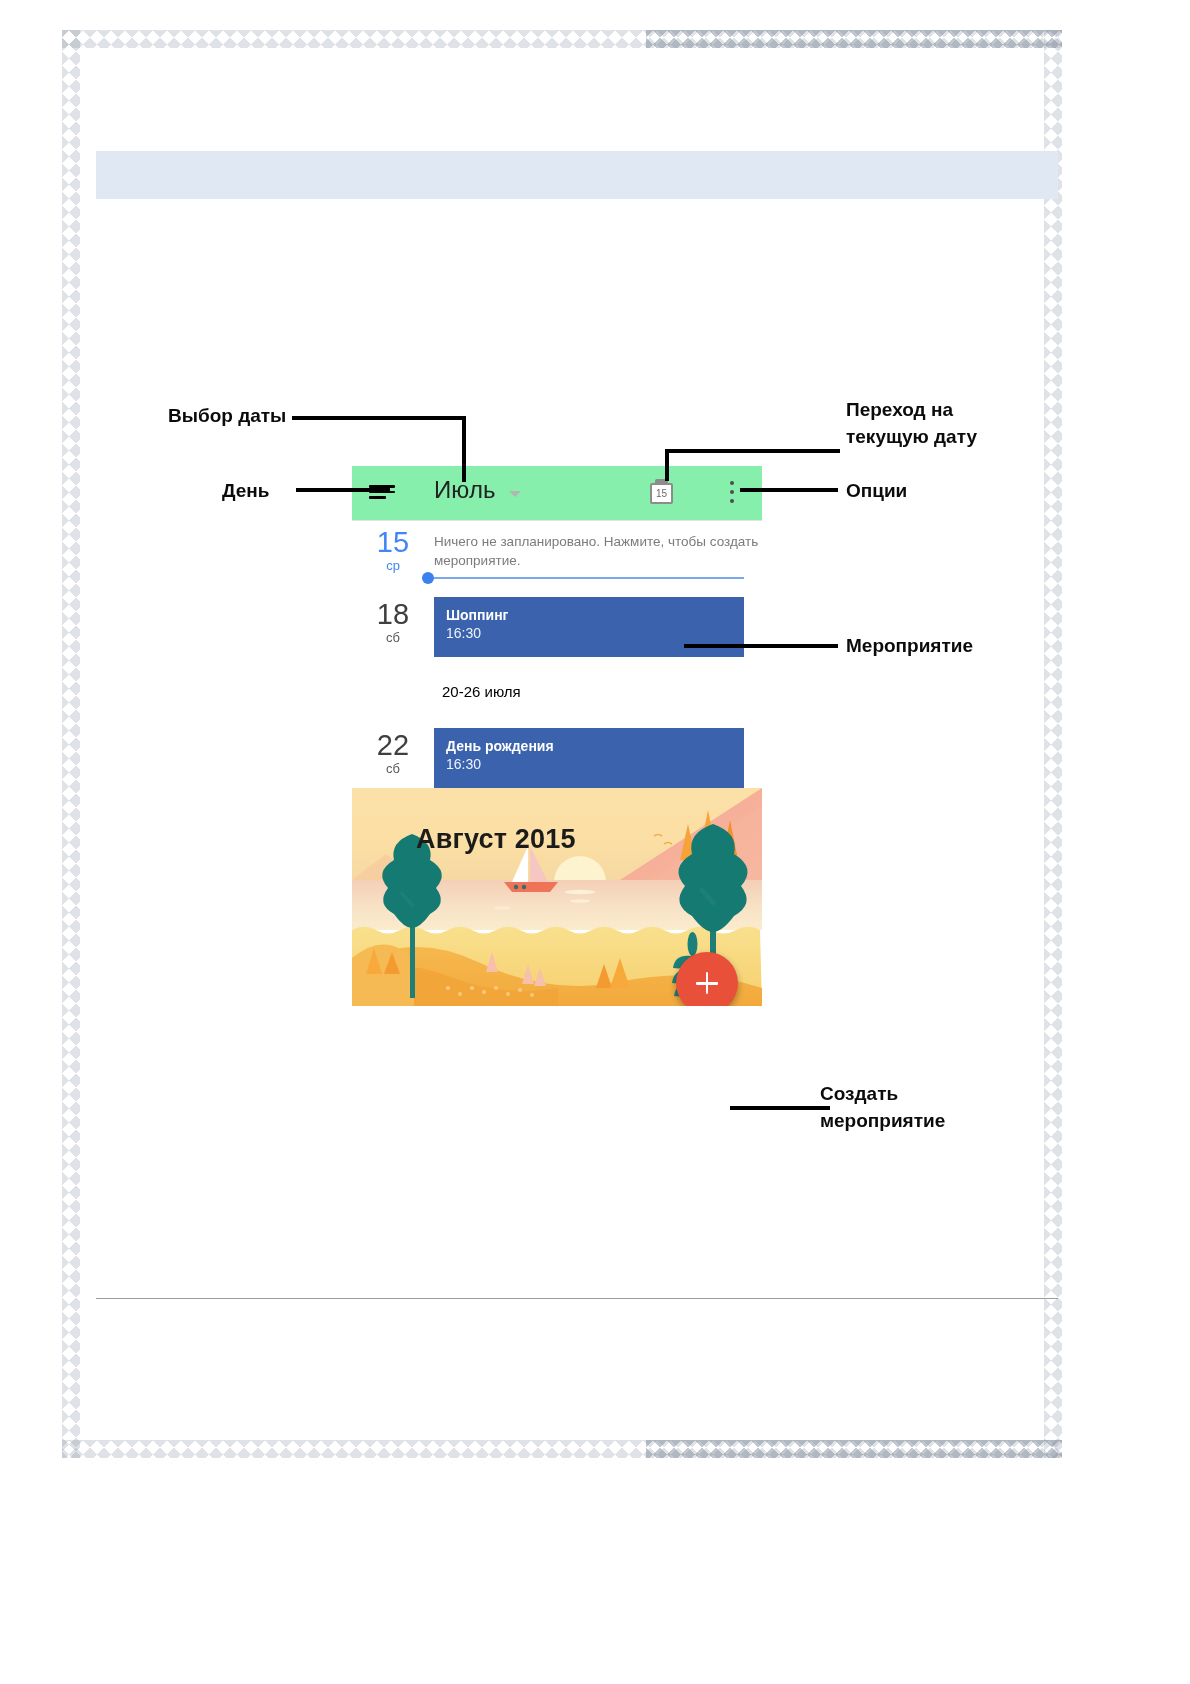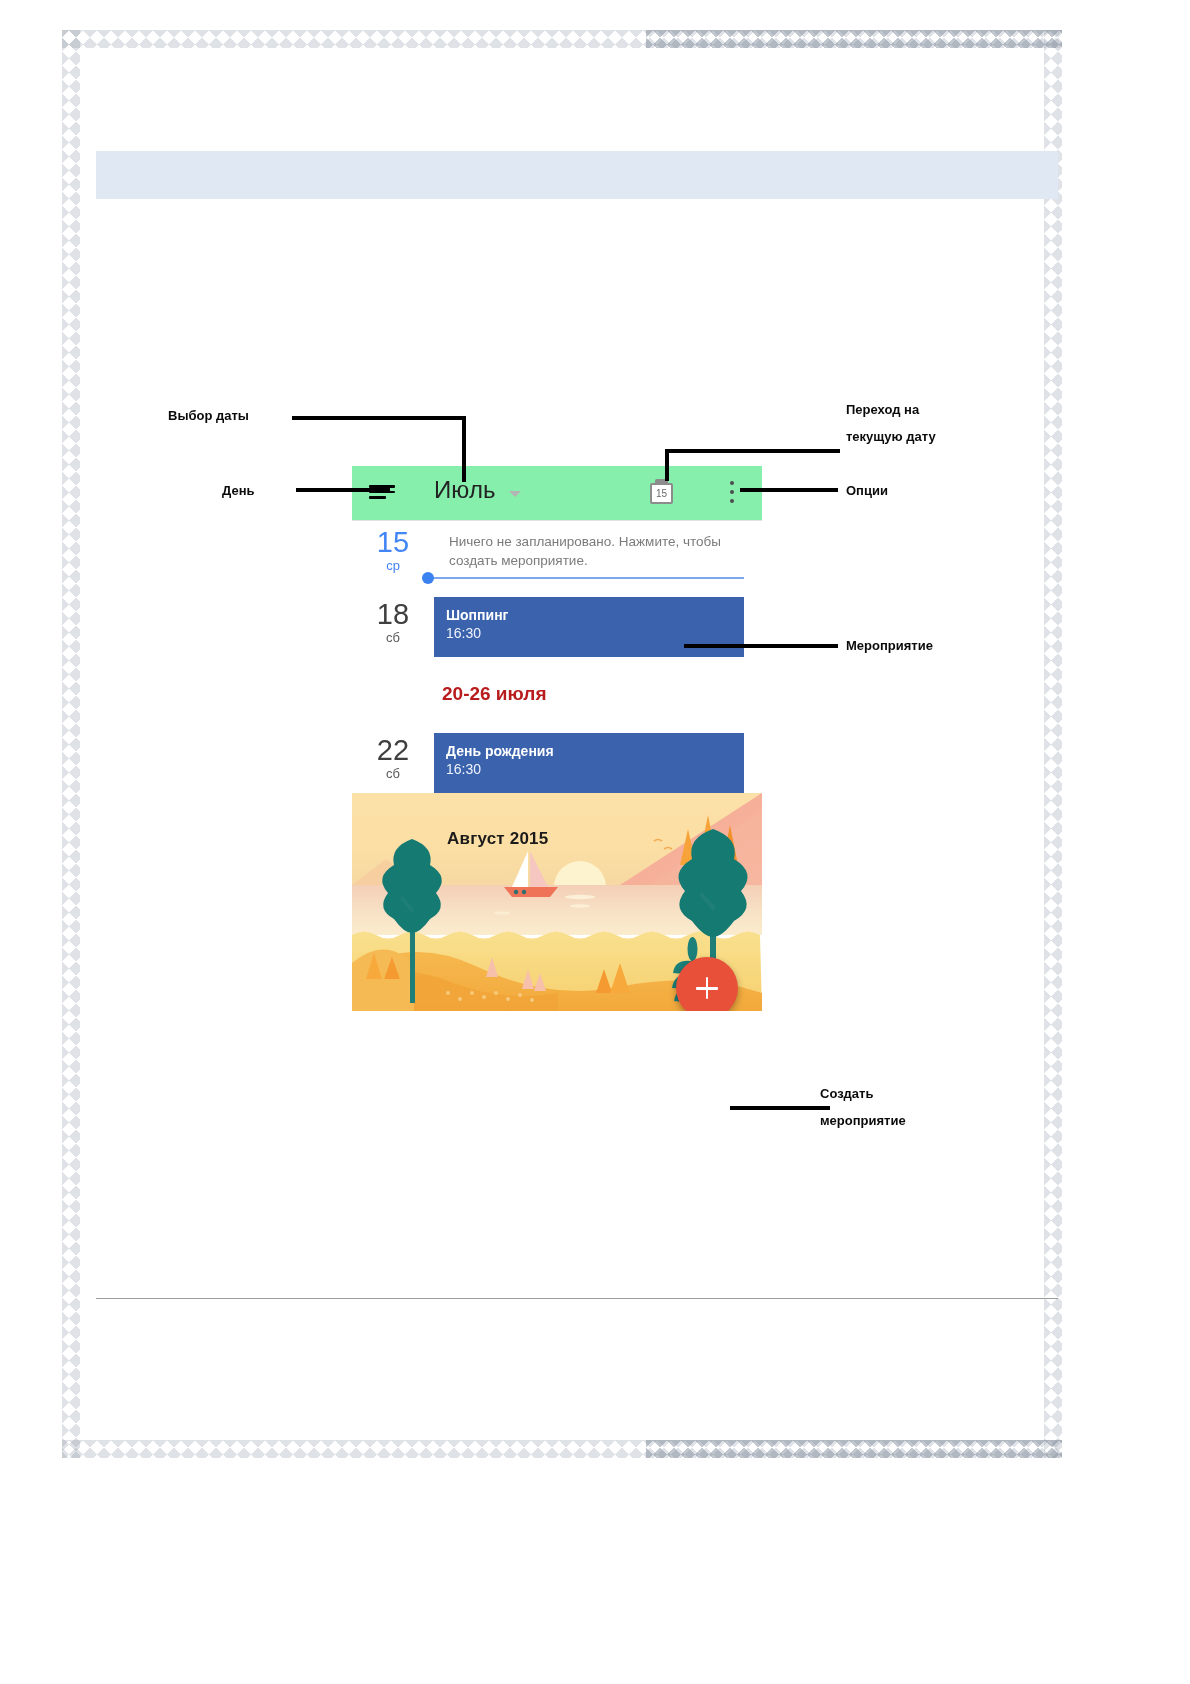--- a/index.html
+++ b/index.html
@@ -282,7 +282,7 @@
   .anno-label {
     position: absolute;
     font-family: "Liberation Sans", sans-serif;
-    font-size: 13px;
+    font-size: 19px;
     font-weight: bold;
     color: #0b0b0b;
     line-height: 27px;

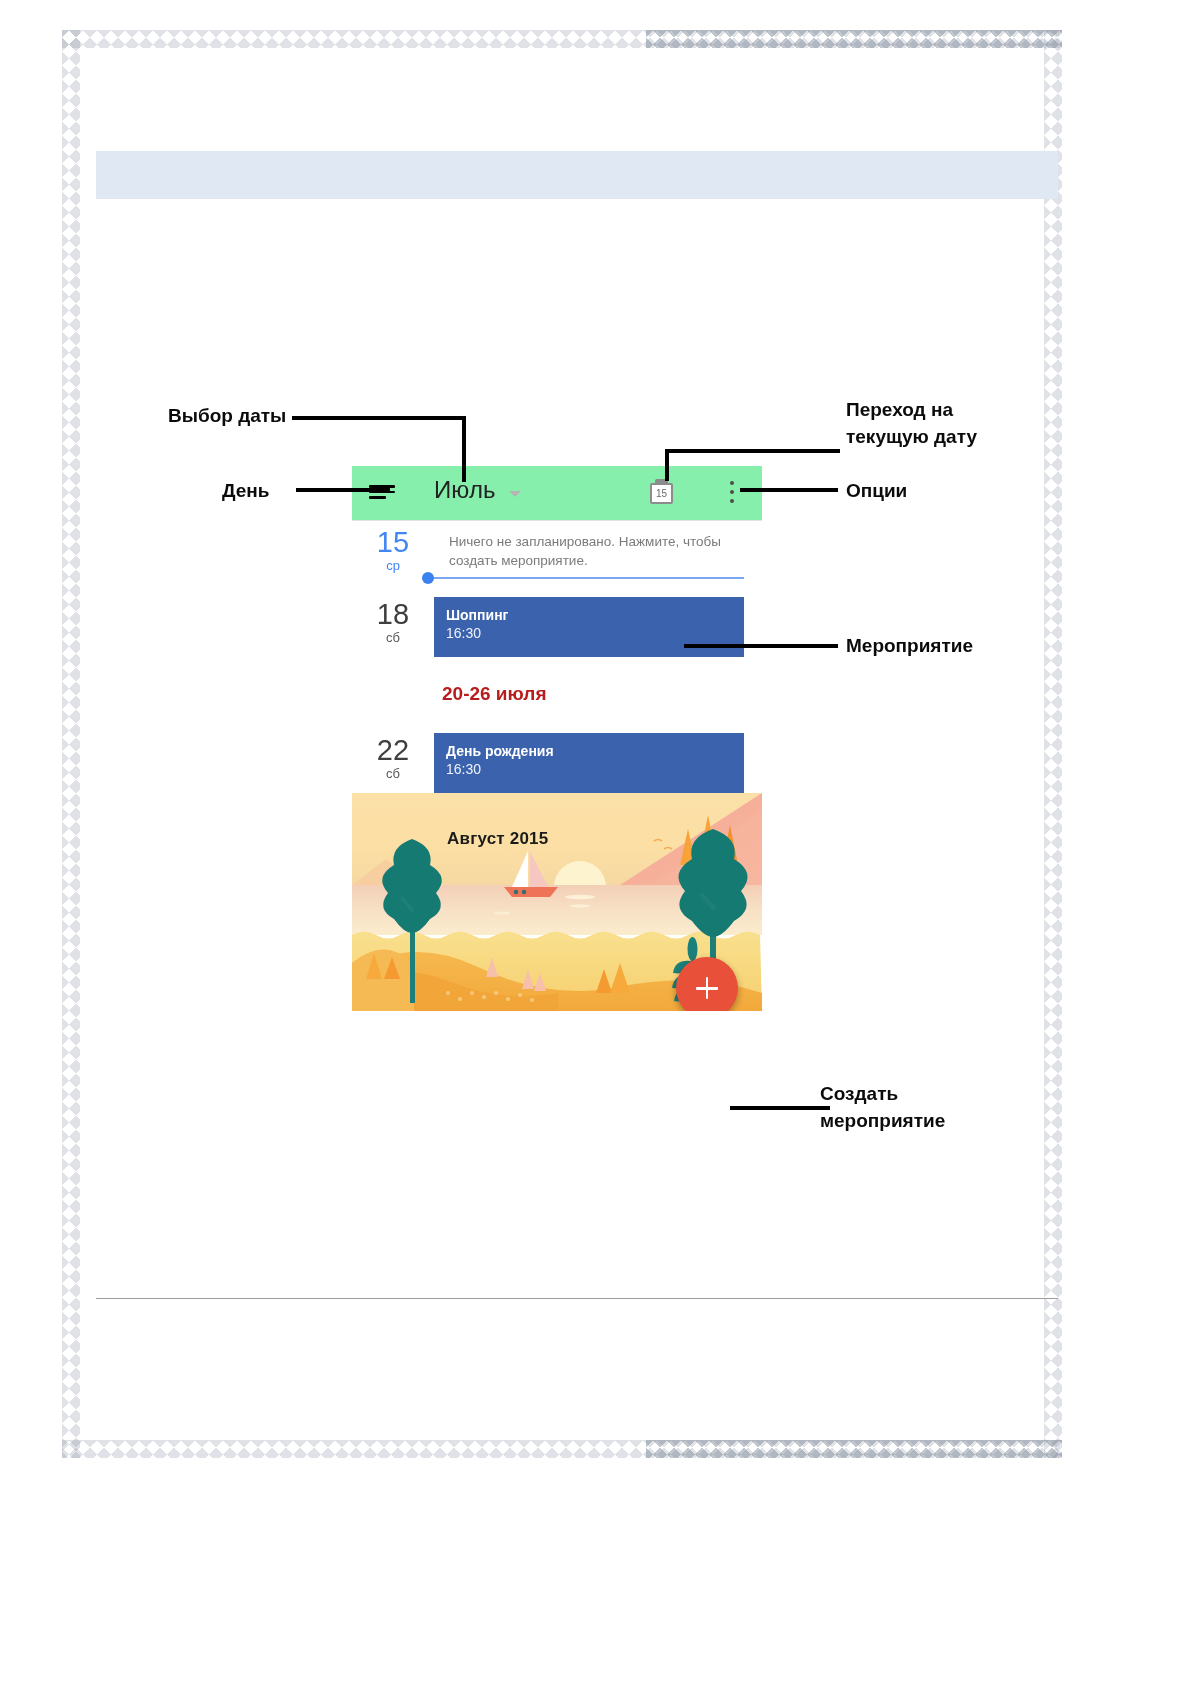--- a/index.html
+++ b/index.html
@@ -194,7 +194,6 @@
     color: #7b7b7b;
     padding-top: 11px;
     font-family: "Liberation Sans", sans-serif;
-    margin-left: 15px;
   }
 
   .now-line {

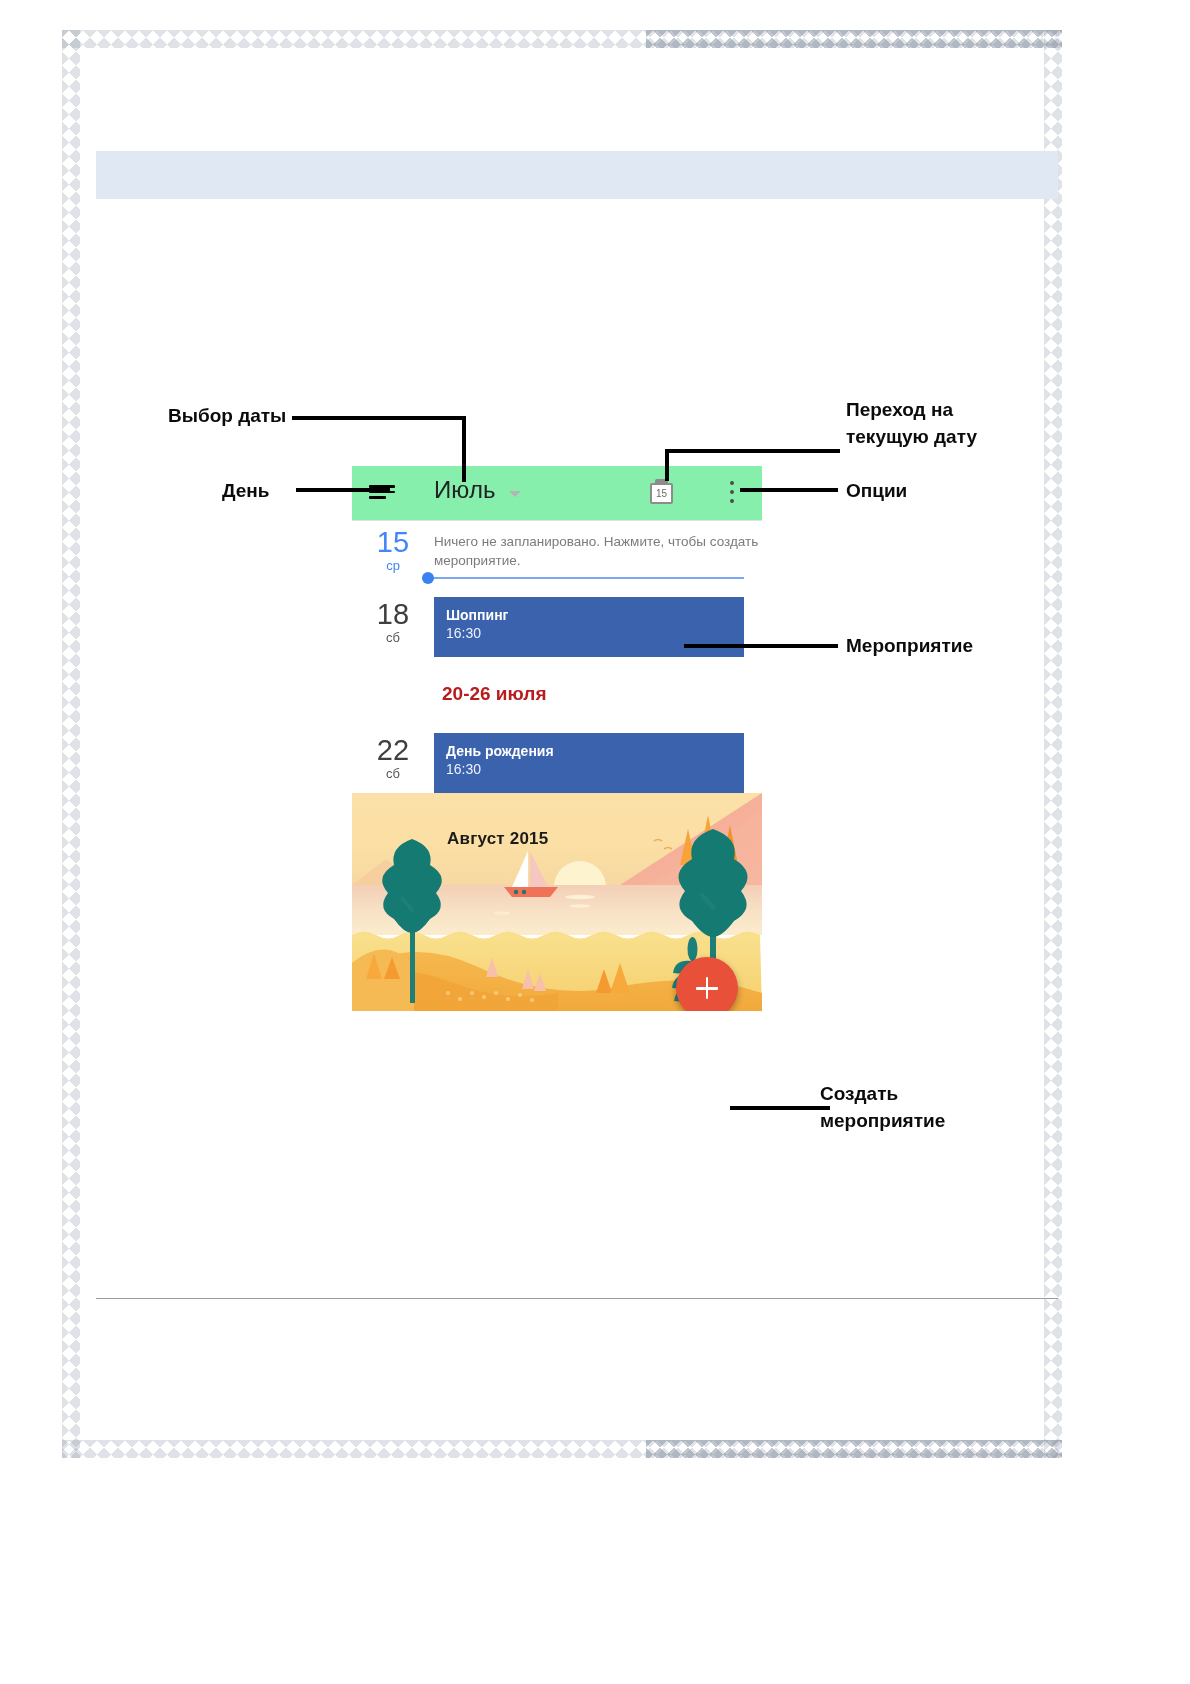--- a/index.html
+++ b/index.html
@@ -234,11 +234,10 @@
   }
 
   .week-divider {
-    font-size: 19px;
-    color: #b91c1c;
+    font-size: 15px;
+    color: #000000;
     padding: 26px 0 24px 90px;
     font-family: "Liberation Sans", sans-serif;
-    font-weight: bold;
   }
 
   

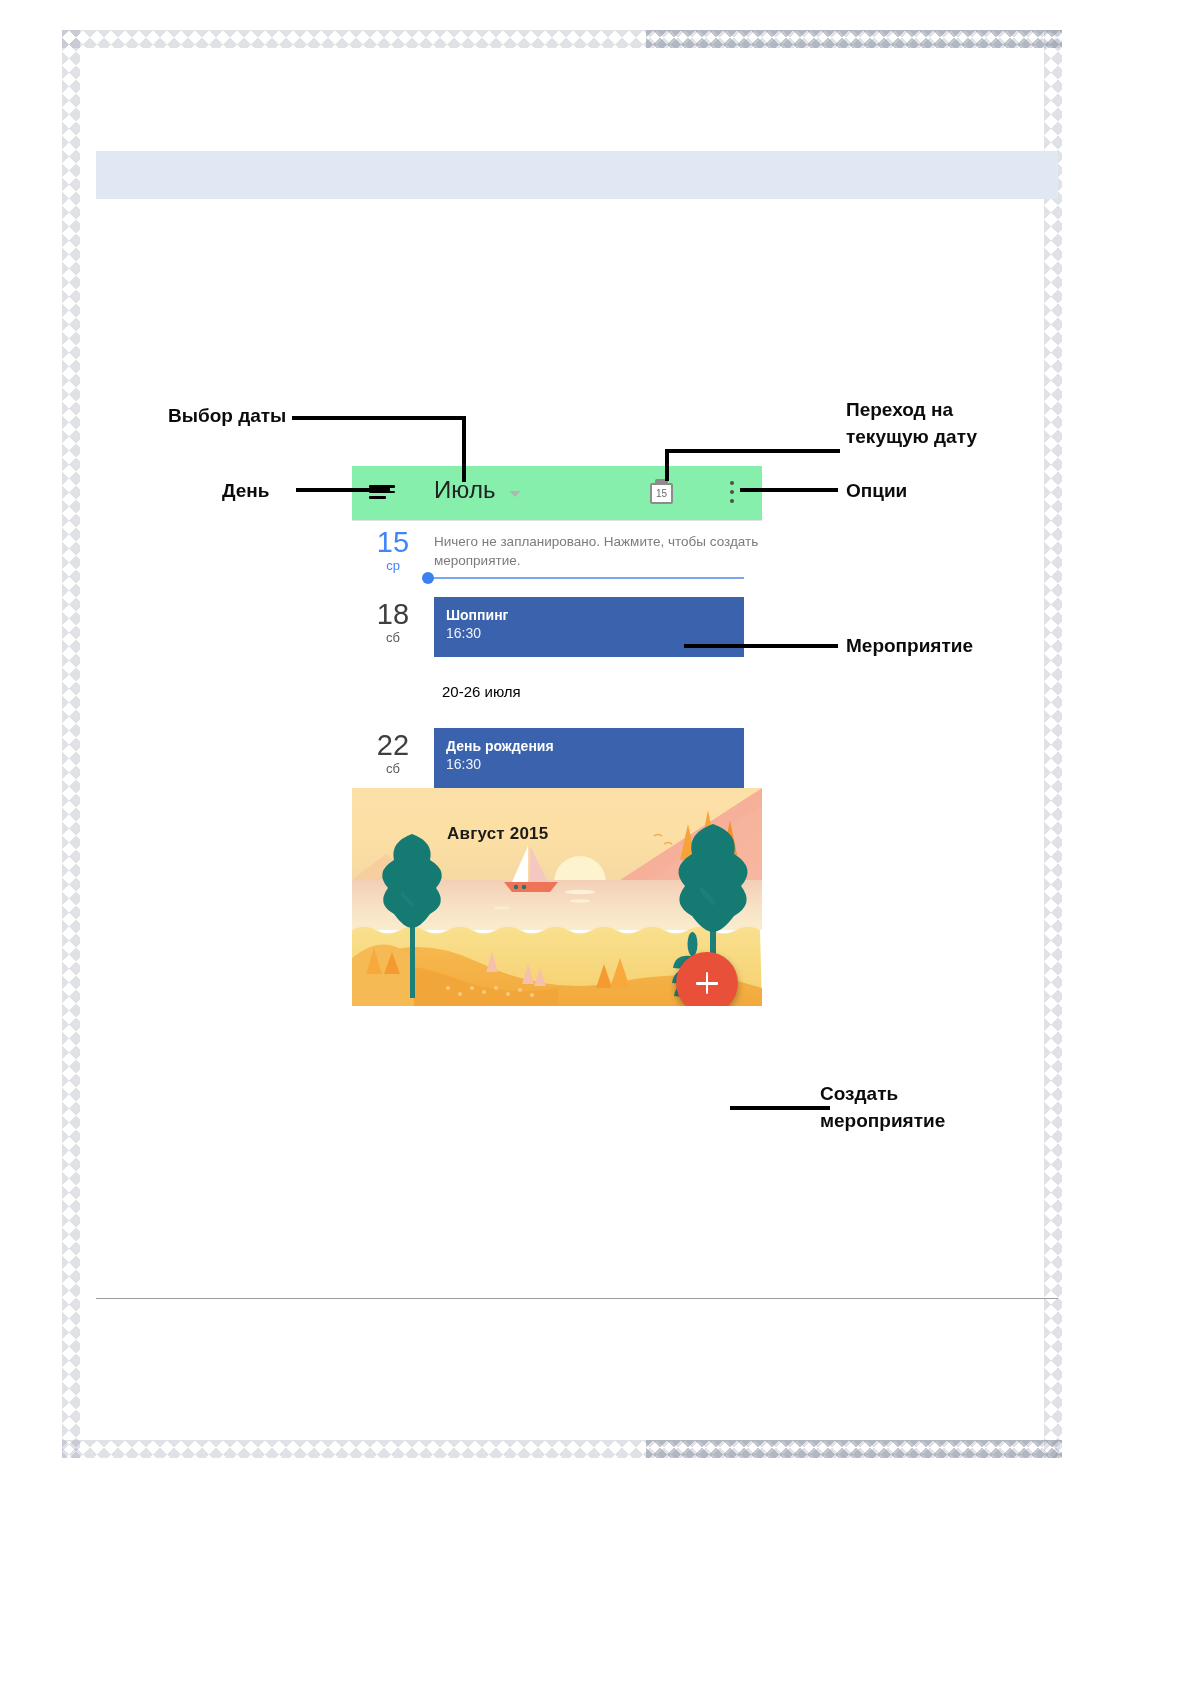--- a/index.html
+++ b/index.html
@@ -251,8 +251,8 @@
   #illustration svg { display: block; }
   #illo-label {
     position: absolute;
-    left: 95px; top: 36px;
-    font-size: 17px;
+    left: 64px; top: 36px;
+    font-size: 27px;
     font-weight: bold;
     color: #1b1b1b;
     font-family: "Liberation Sans", sans-serif;

